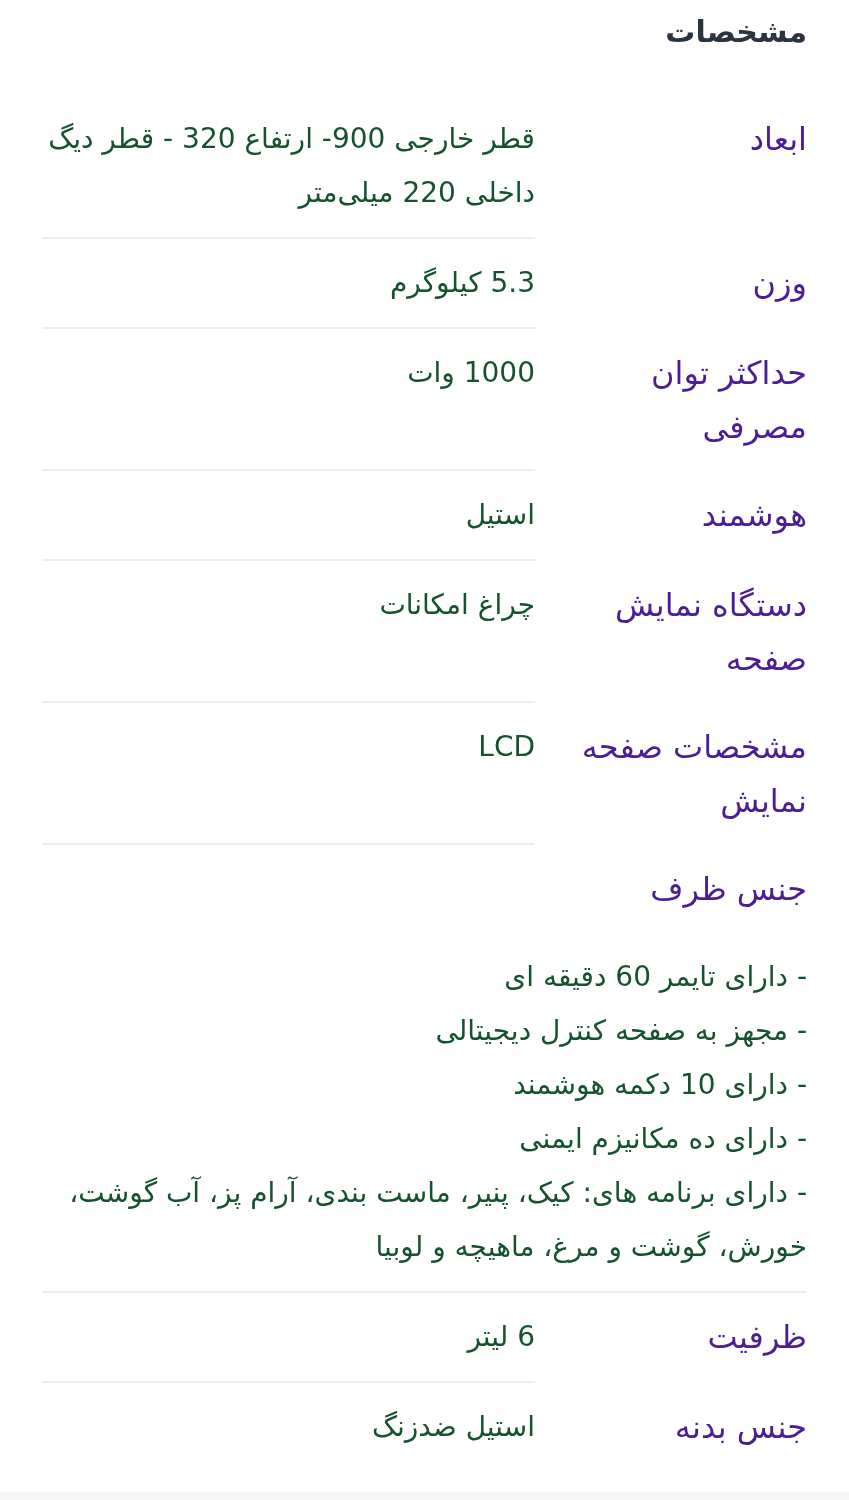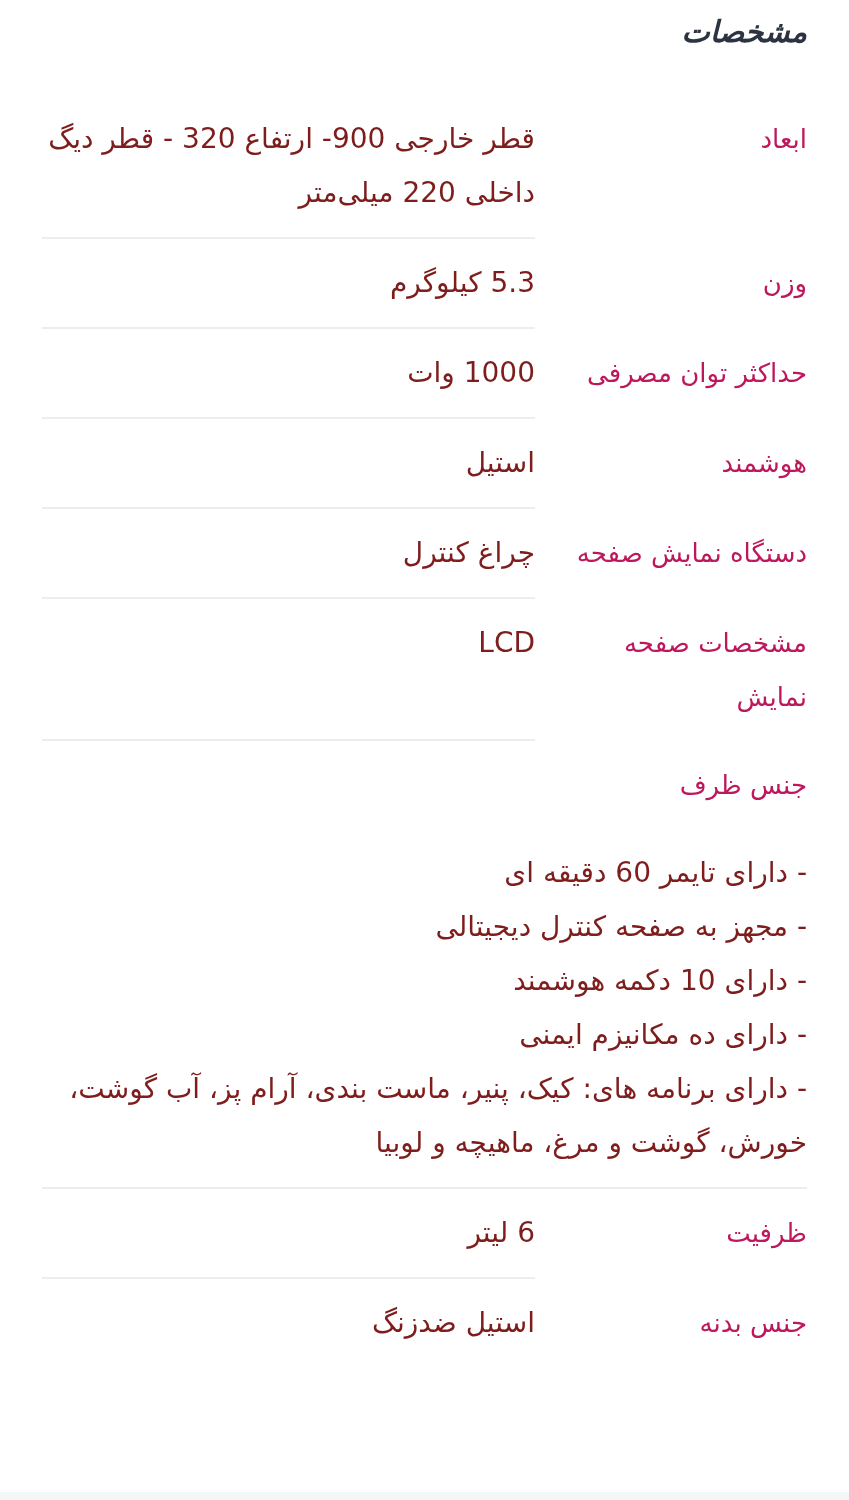--- a/index.html
+++ b/index.html
@@ -18,7 +18,6 @@
     line-height:36px;
     font-weight:700;
     color:#2b3440;
-    font-style:italic;
   }
   .rows{margin-top:45px;}
   .spec-row{display:flex;align-items:stretch;}

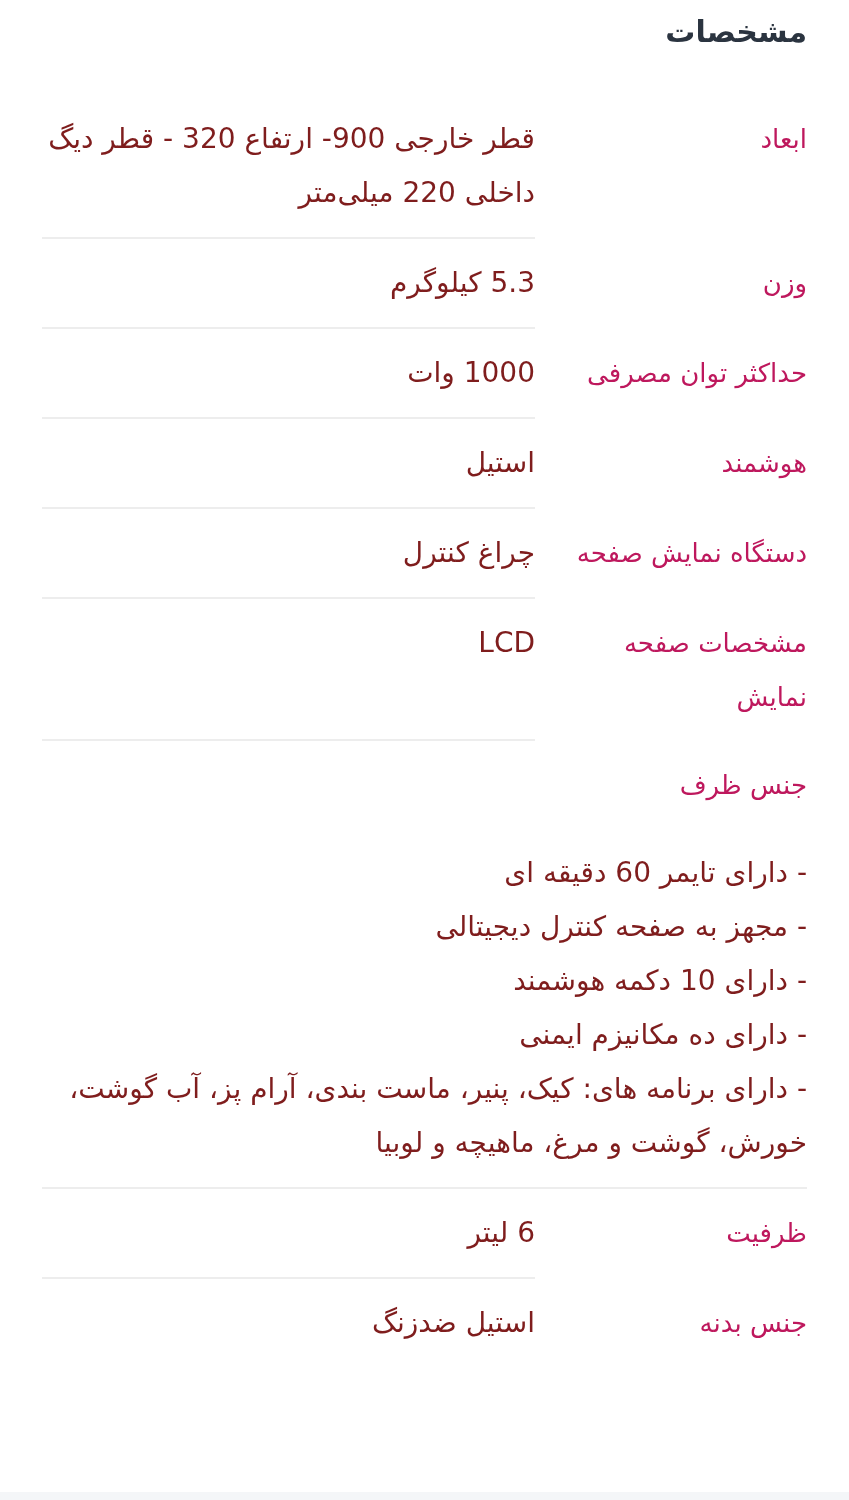--- a/index.html
+++ b/index.html
@@ -35,7 +35,7 @@
     padding:17px 0;
     font-size:28px;
     line-height:54px;
-    color:#7f1d1d;
+    color:#14532d;
     border-bottom:2px solid #ededed;
     white-space:pre-line;
   }

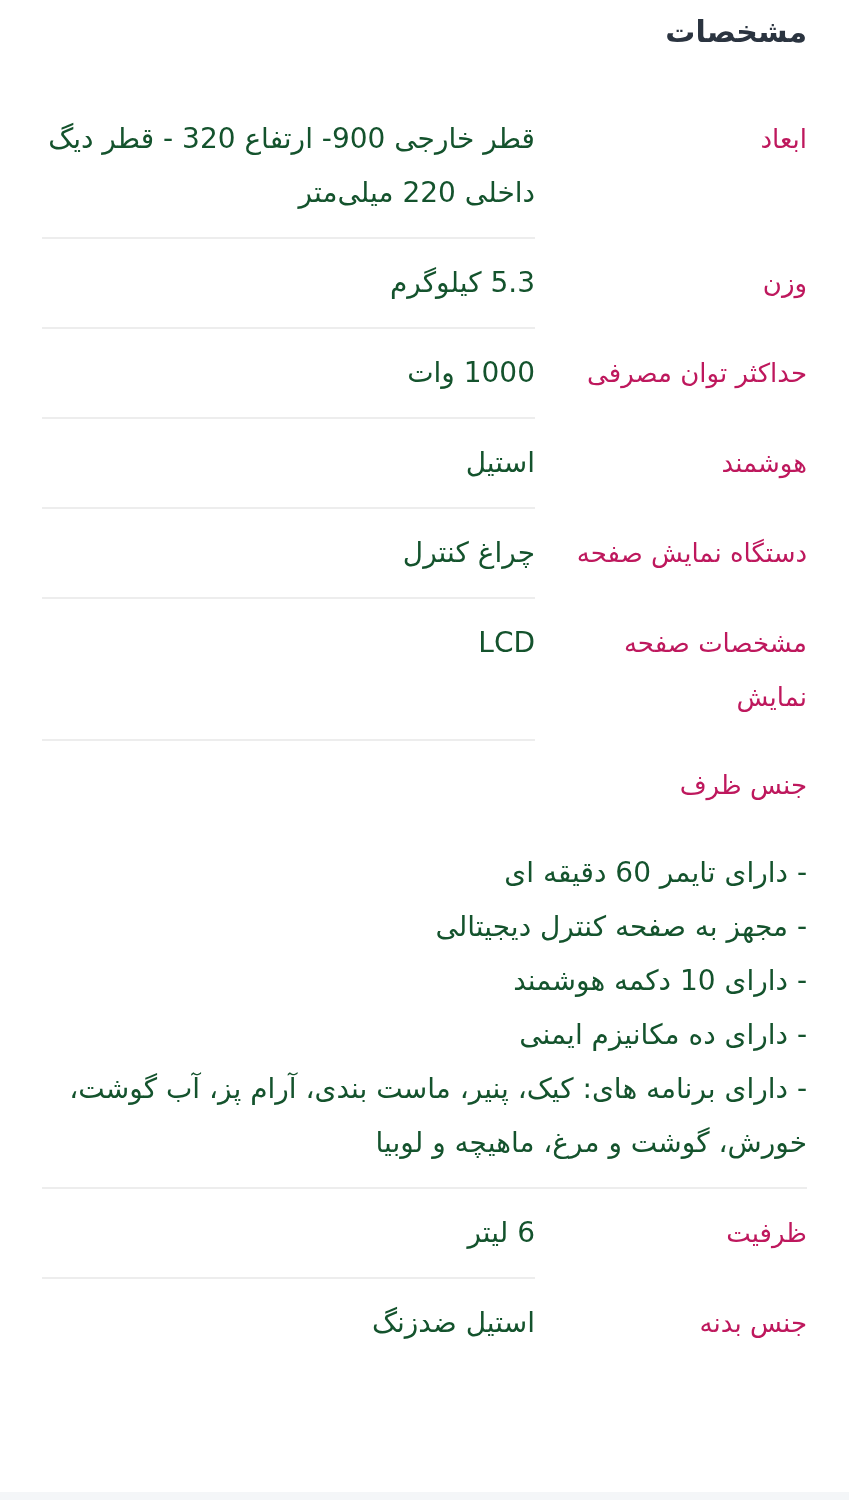--- a/index.html
+++ b/index.html
@@ -26,9 +26,9 @@
     width:260px;
     margin-left:12px;
     padding:17px 0;
-    font-size:26px;
+    font-size:32px;
     line-height:54px;
-    color:#be185d;
+    color:#4c1d95;
   }
   .cell-value{
     flex:1;

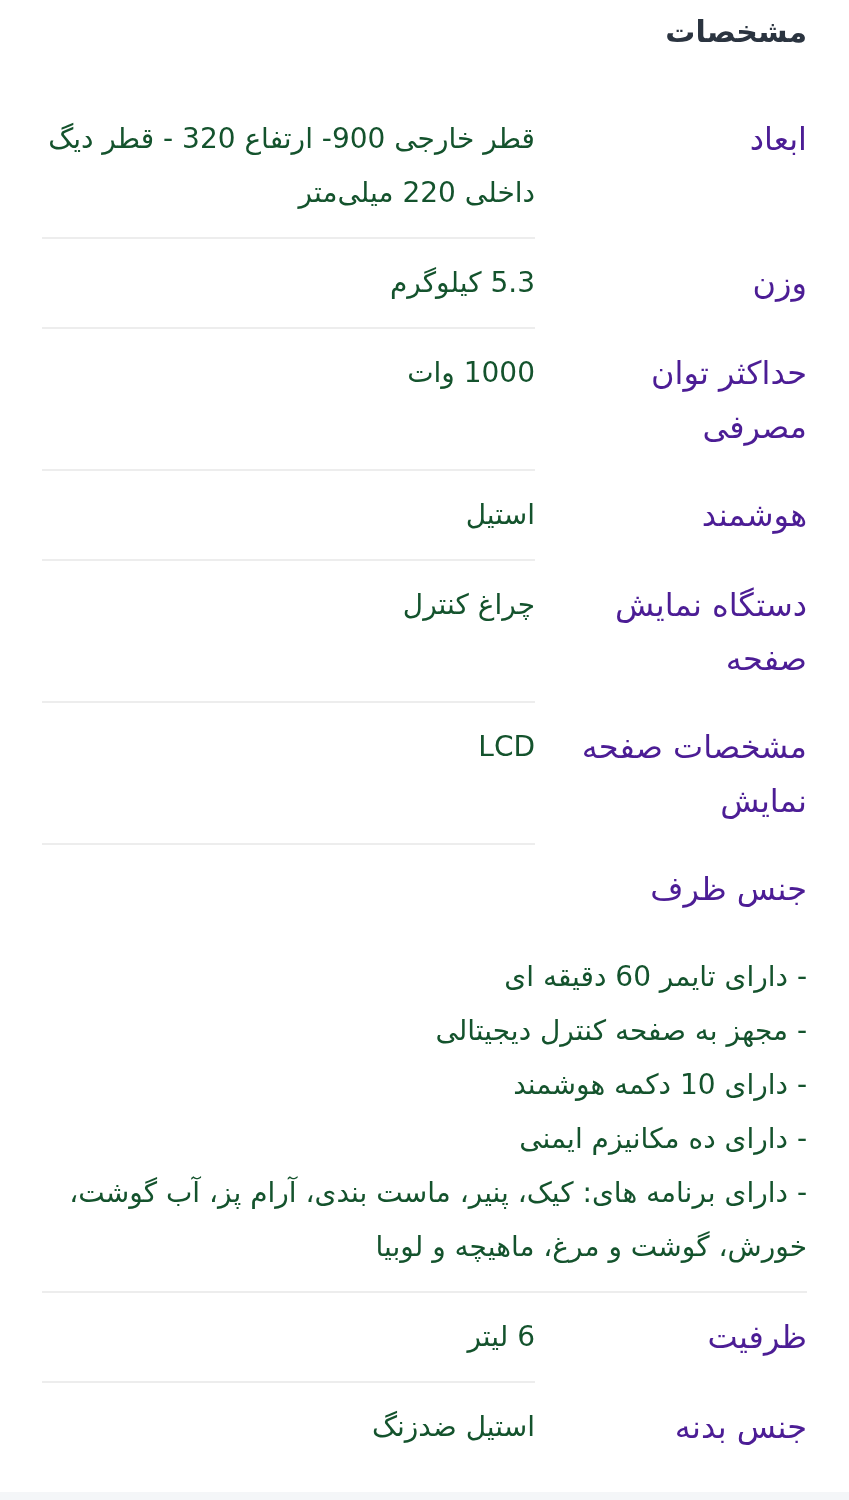--- a/index.html
+++ b/index.html
@@ -76,7 +76,7 @@
 
   <div class="spec-row">
     <div class="cell-label">دستگاه نمایش صفحه</div>
-    <div class="cell-value">چراغ کنترل</div>
+    <div class="cell-value">چراغ امکانات</div>
   </div>
 
   <div class="spec-row">

